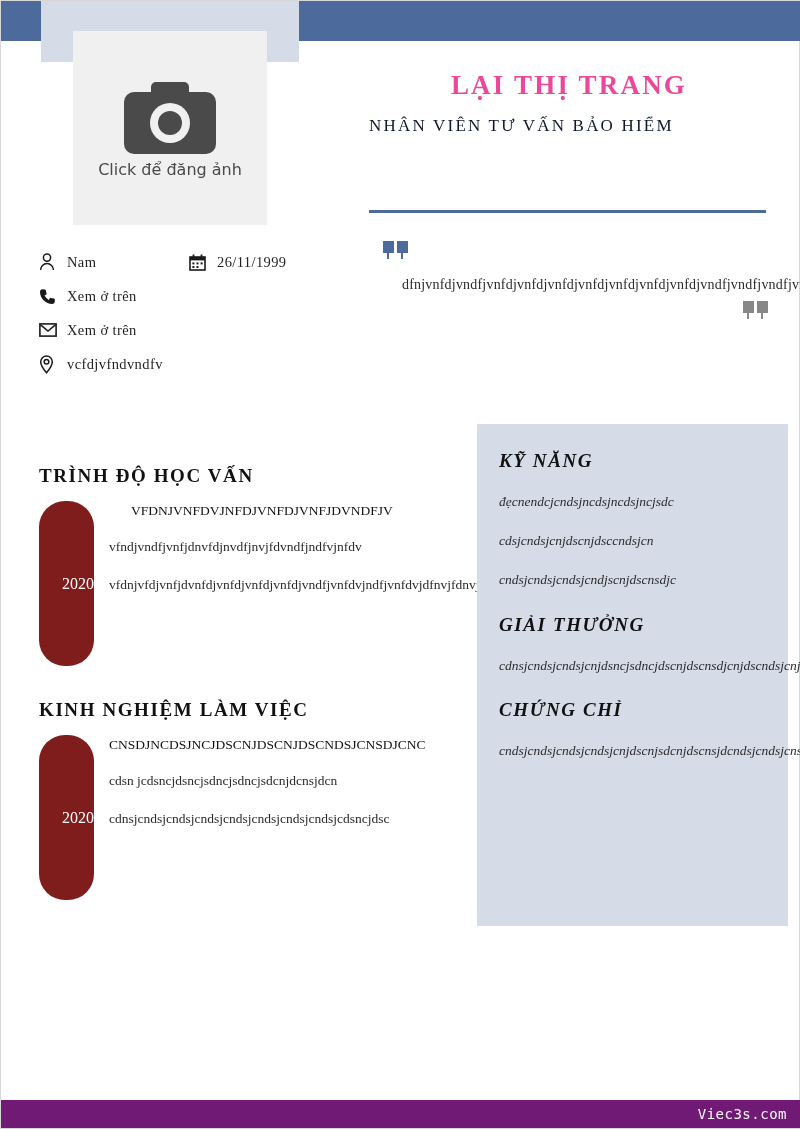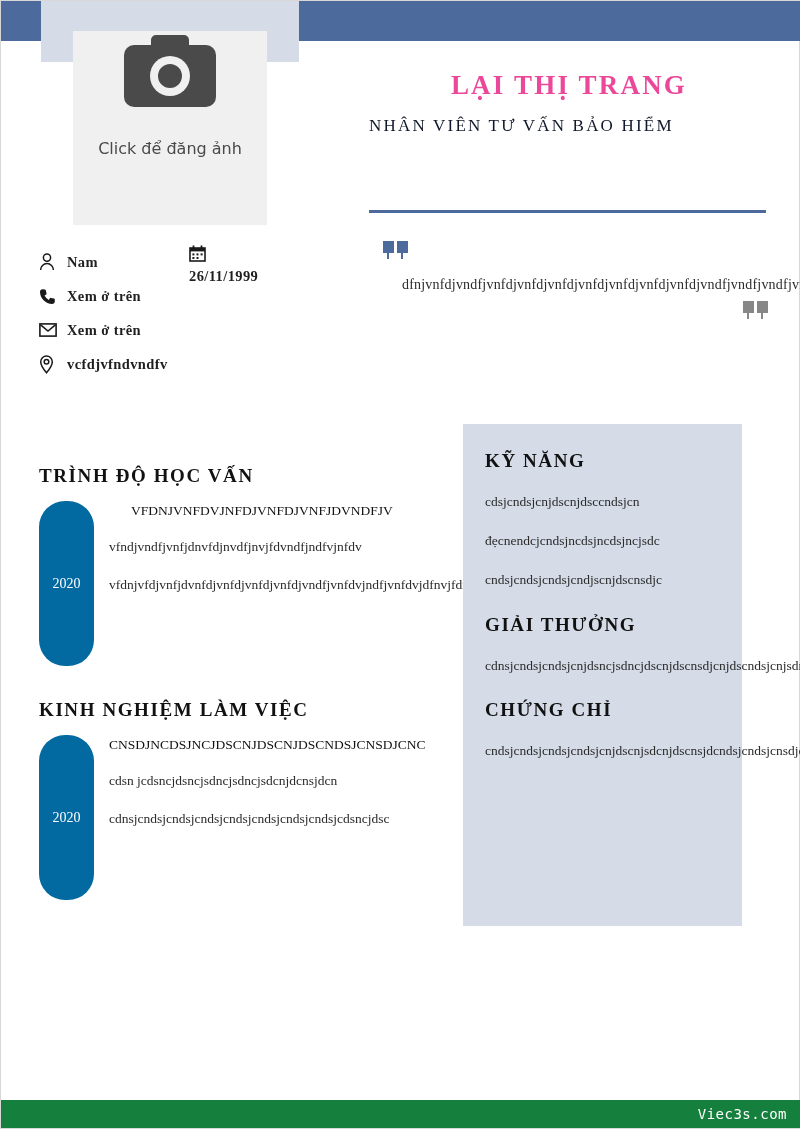--- a/index.html
+++ b/index.html
@@ -55,7 +55,8 @@
     display: flex;
     flex-direction: column;
     align-items: center;
-    gap: 32px;
+    justify-content: center;
+    gap: 6px;
   }
   .camera-icon svg { display: block; }
   .photo-label {

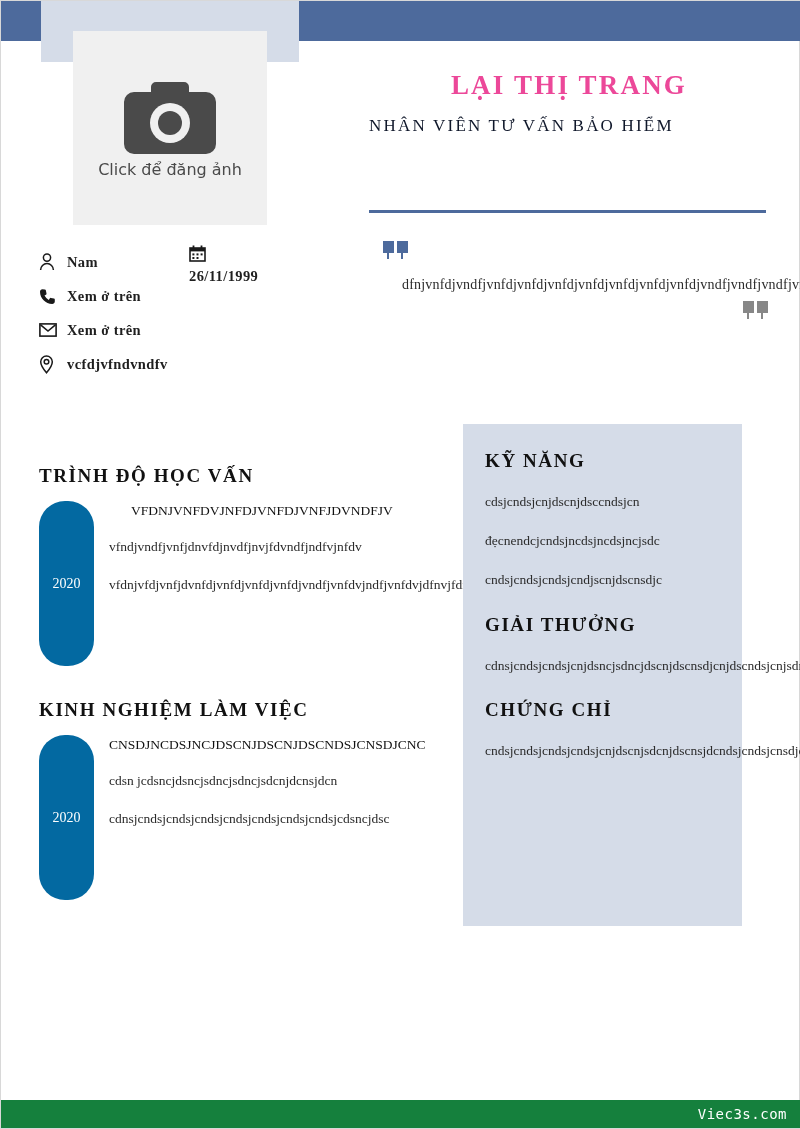--- a/index.html
+++ b/index.html
@@ -90,7 +90,6 @@
     font-size: 14.5px;
     color: #1f1f1f;
     letter-spacing: .4px;
-    font-weight: bold;
   }
   .contact-row-split { display: flex; align-items: center; height: 34px; }
   .contact-col-a { display:flex; align-items:center; width: 150px; }

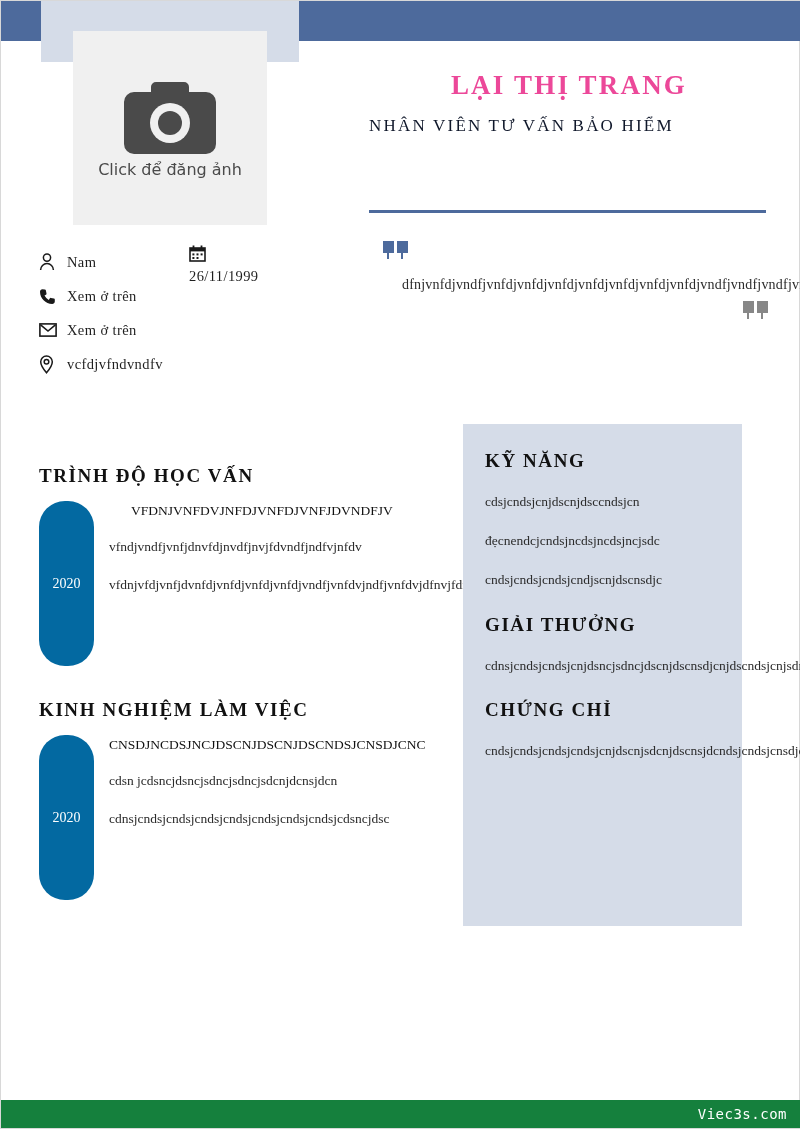--- a/index.html
+++ b/index.html
@@ -93,7 +93,7 @@
   }
   .contact-row-split { display: flex; align-items: center; height: 34px; }
   .contact-col-a { display:flex; align-items:center; width: 150px; }
-  .contact-col-b { display:flex; align-items:flex-start;flex-direction:column; }
+  .contact-col-b { display:flex; align-items:center; }
 
   
   .header-right {

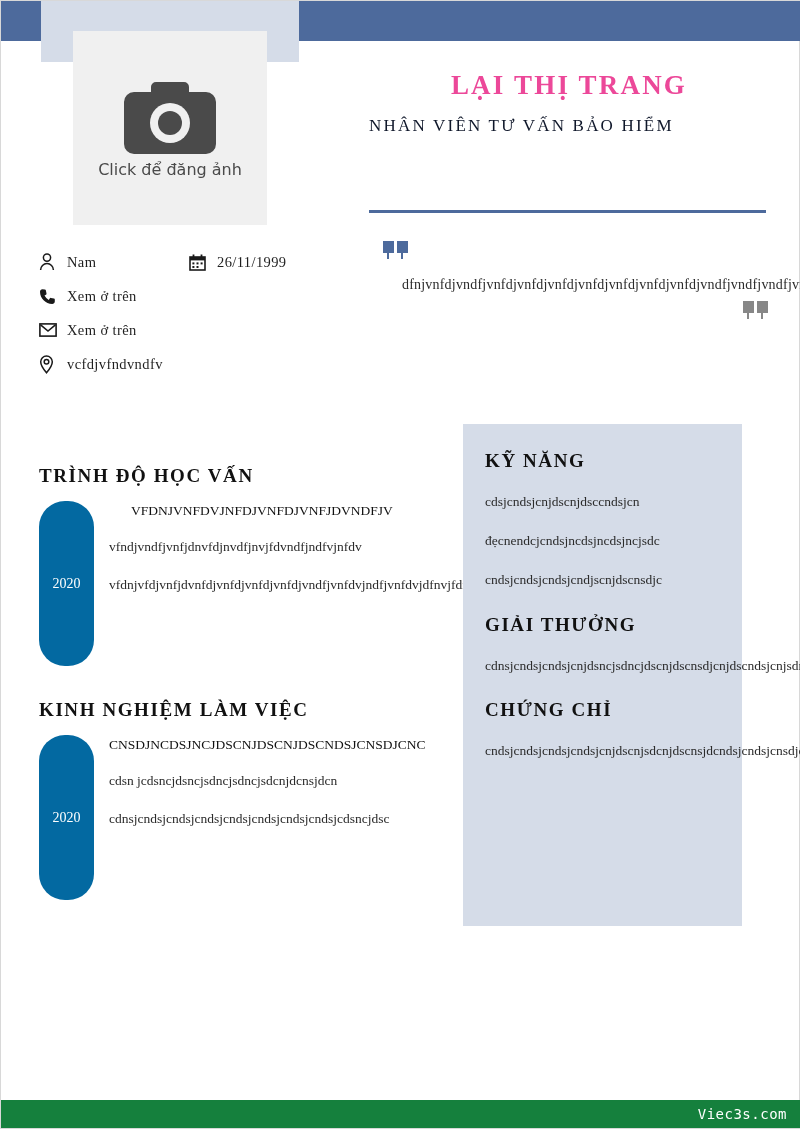--- a/index.html
+++ b/index.html
@@ -204,13 +204,14 @@
   
   .side-panel {
     position: absolute;
-    left: 462px;
+    left: 476px;
     top: 423px;
-    width: 279px;
+    width: 311px;
     height: 502px;
     background: #d5dce8;
     box-sizing: border-box;
     padding: 26px 22px;
+    font-style: italic;
   }
   .side-heading {
     font-size: 19px;

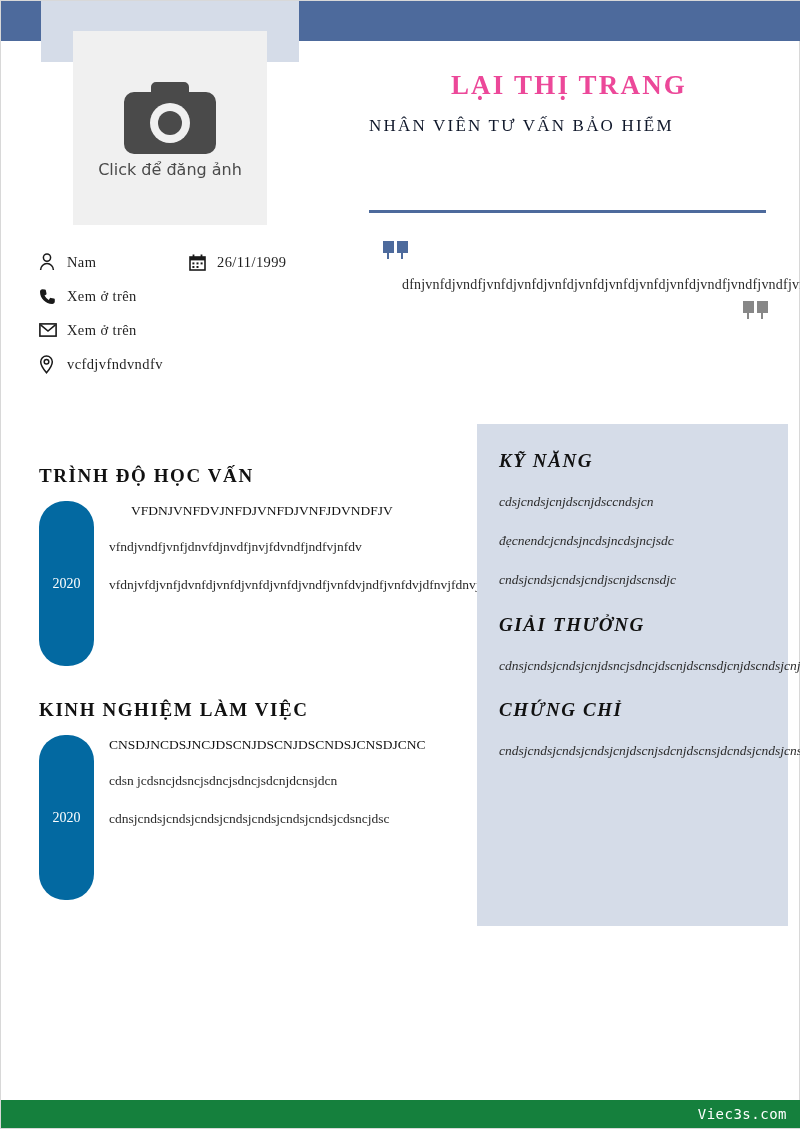--- a/index.html
+++ b/index.html
@@ -379,8 +379,8 @@
   <div class="side-panel">
 
     <h2 class="side-heading">KỸ NĂNG</h2>
+    <p class="side-para">đẹcnendcjcndsjncdsjncdsjncjsdc</p>
     <p class="side-para">cdsjcndsjcnjdscnjdsccndsjcn</p>
-    <p class="side-para">đẹcnendcjcndsjncdsjncdsjncjsdc</p>
     <p class="side-para">cndsjcndsjcndsjcndjscnjdscnsdjc</p>
 
     <h2 class="side-heading spaced">GIẢI THƯỞNG</h2>

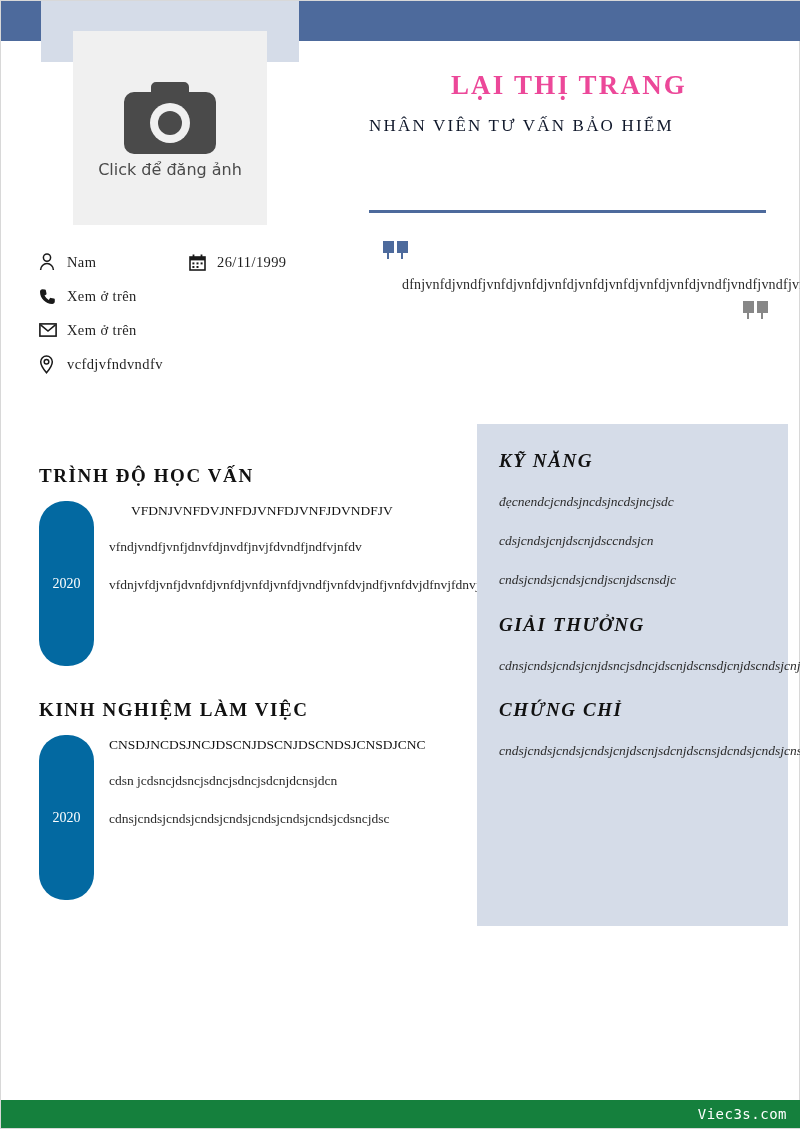--- a/index.html
+++ b/index.html
@@ -169,13 +169,13 @@
     top: 0;
     width: 55px;
     height: 100%;
-    background: #0369a1;
+    background: #7f1d1d;
     border-radius: 26px;
     display: flex;
     align-items: center;
-    justify-content: center;
+    justify-content: flex-end;
     color: #ffffff;
-    font-size: 14px;
+    font-size: 16px;
   }
   .entry-title {
     font-size: 13.5px;

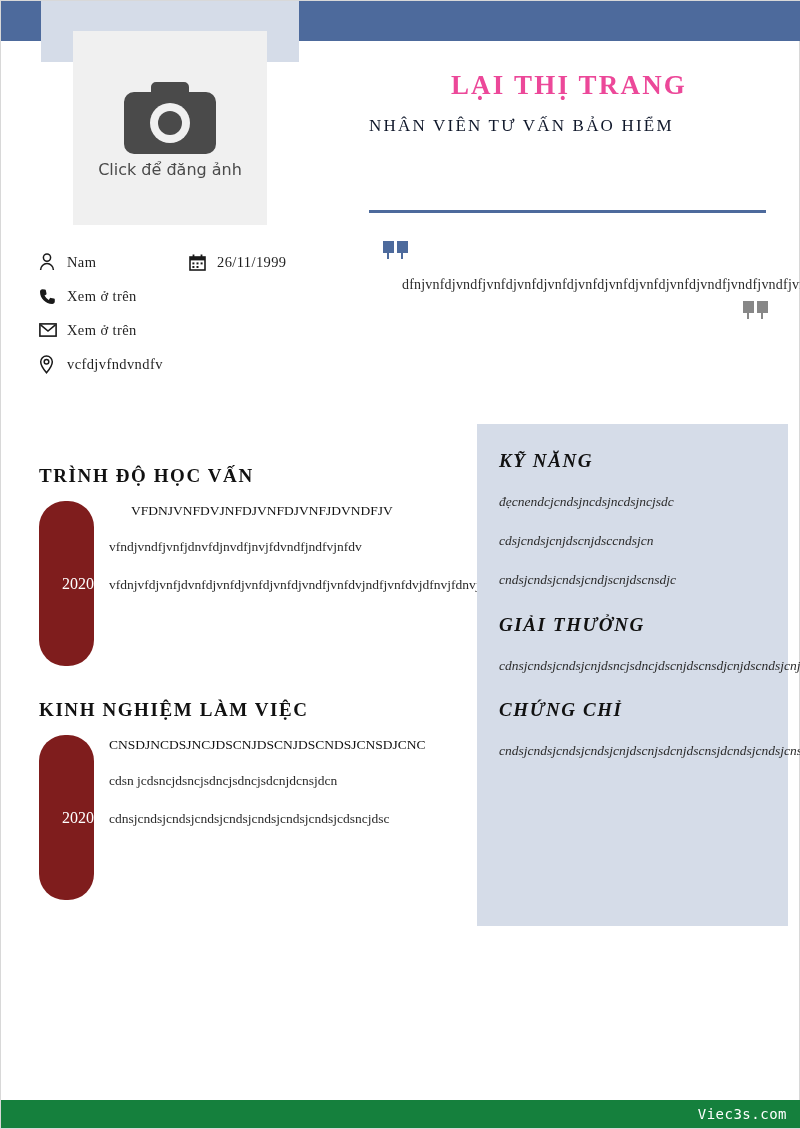--- a/index.html
+++ b/index.html
@@ -235,7 +235,7 @@
     bottom: 0;
     width: 800px;
     height: 28px;
-    background: #15803d;
+    background: #701a75;
     display: flex;
     align-items: center;
     justify-content: flex-end;

